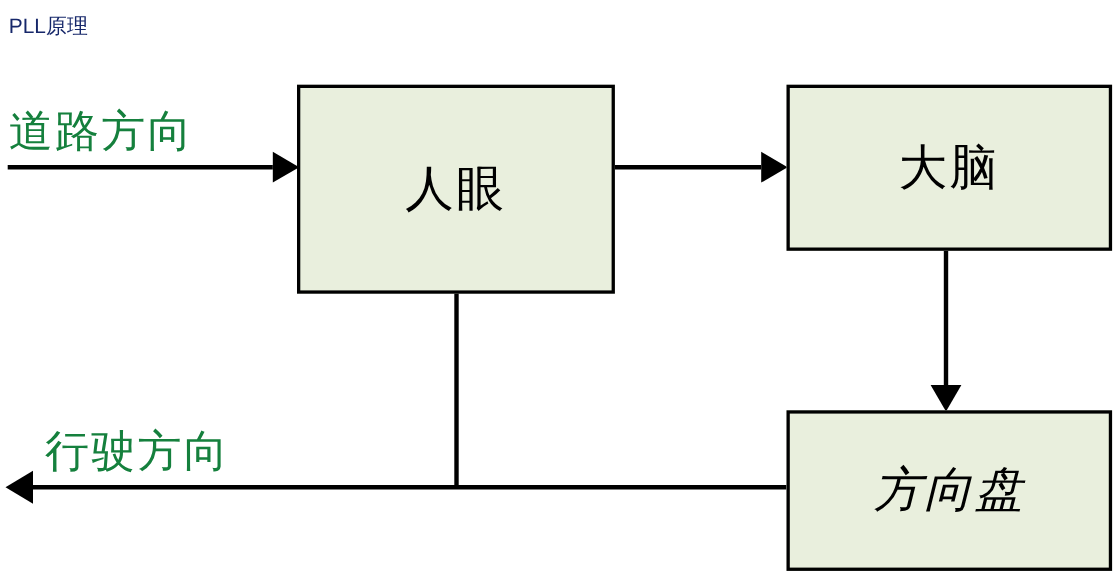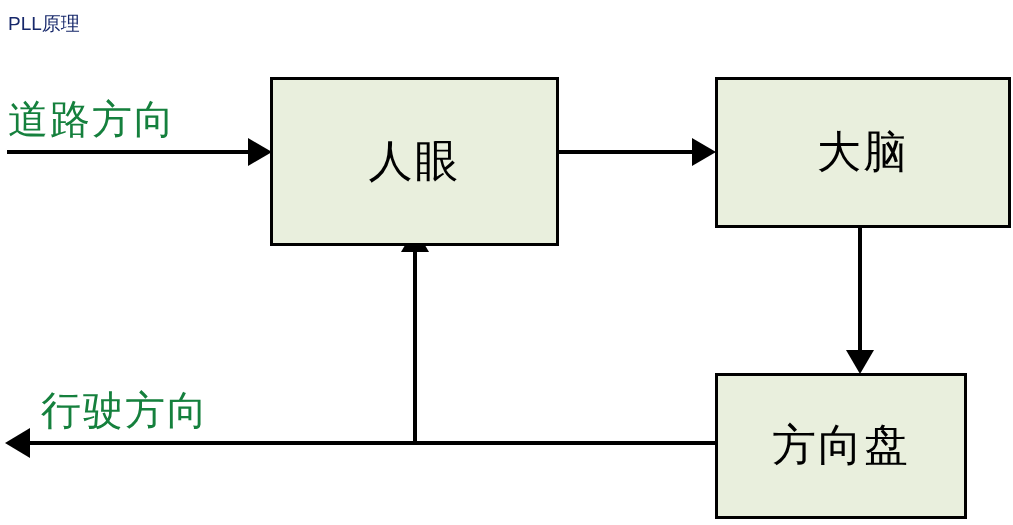--- a/index.html
+++ b/index.html
@@ -111,7 +111,7 @@
 
   <div class="edge-label" style="left:41px; top:391px;">行驶方向</div>
 
-  <div class="node" style="left:270px; top:77px; width:289px; height:169px;">
+  <div class="node" style="left:270px; top:77px; width:289px; height:190px;">
     <span class="node-label">人眼</span>
   </div>
 

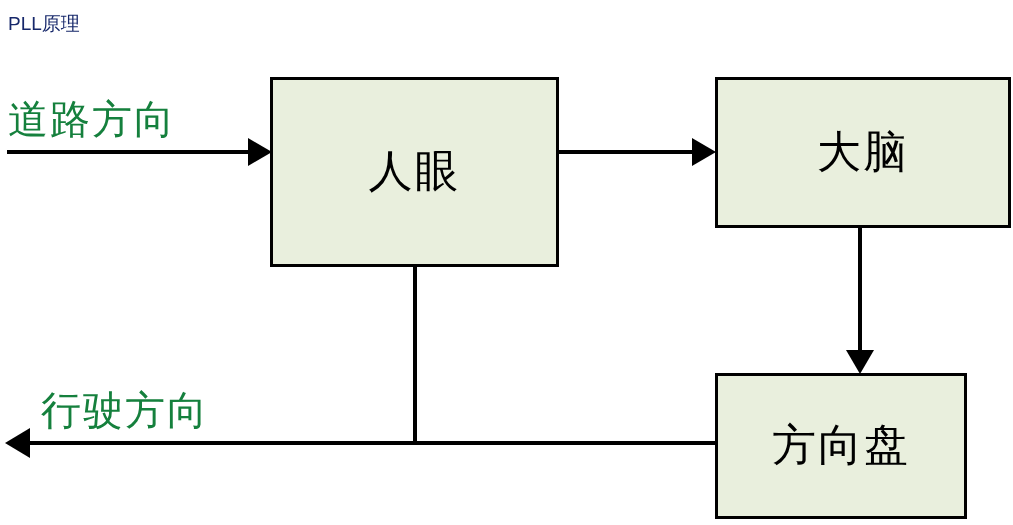--- a/index.html
+++ b/index.html
@@ -119,7 +119,7 @@
     <span class="node-label">大脑</span>
   </div>
 
-  <div class="node" style="left:715px; top:373px; width:252px; height:146px;">
+  <div class="node" style="left:715px; top:373px; width:296px; height:146px;font-style:italic;">
     <span class="node-label">方向盘</span>
   </div>
 

